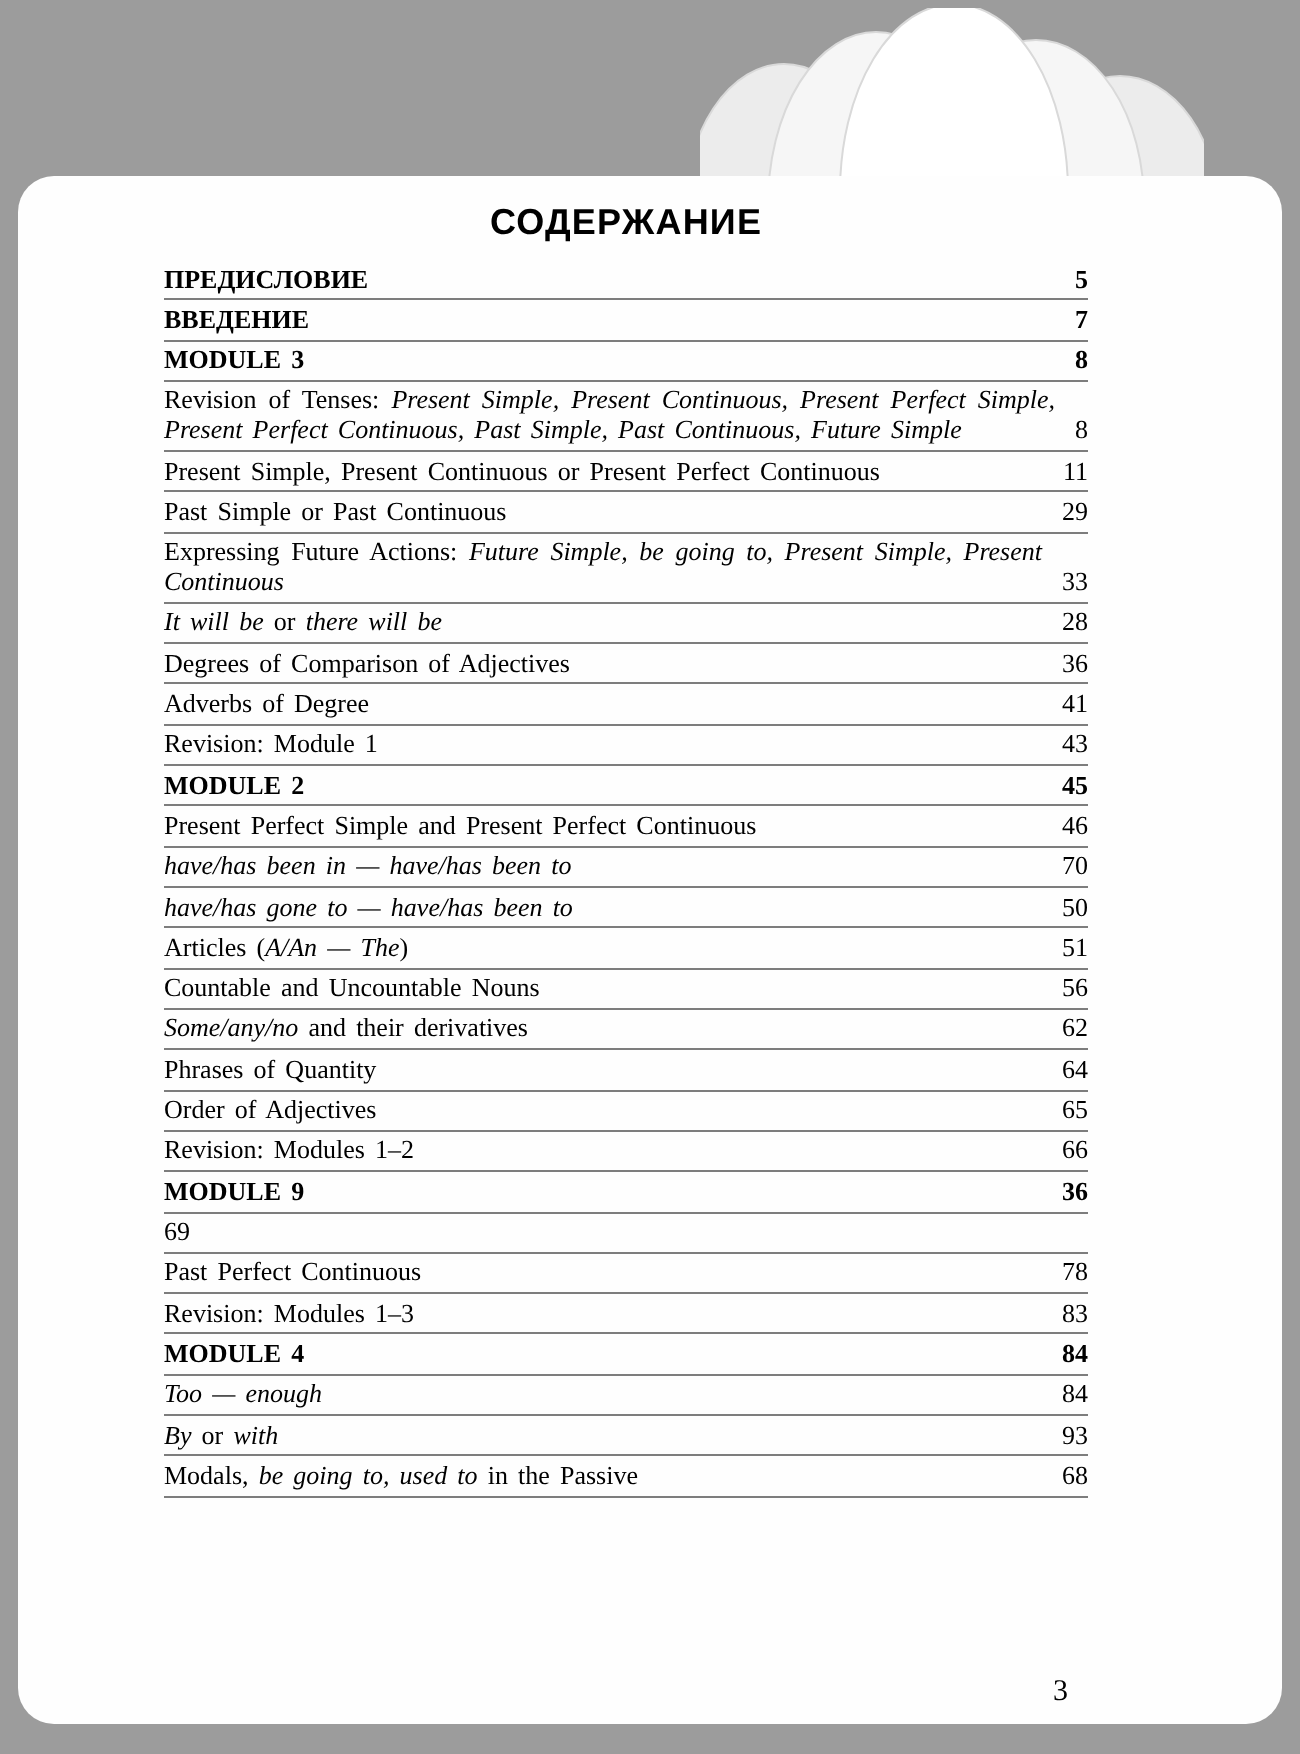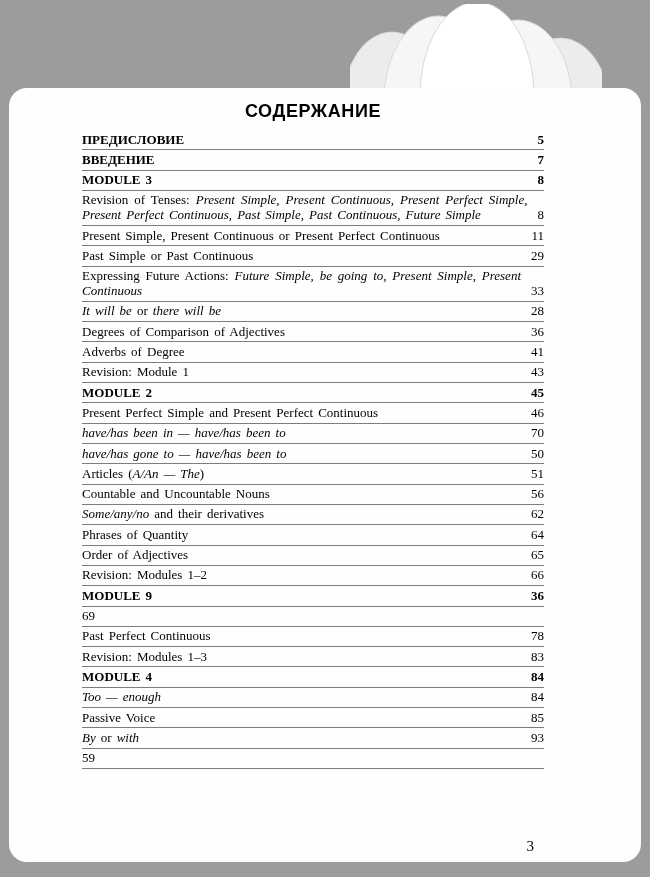--- a/index.html
+++ b/index.html
@@ -193,10 +193,6 @@
           <span class="pg">84</span>
         </div>
         <div class="toc-row">
-          <span class="lbl"><span>Passive Voice</span></span>
-          <span class="pg">85</span>
-        </div>
-        <div class="toc-row">
           <span class="lbl"><span class="it">By</span><span> or </span><span class="it">with</span></span>
           <span class="pg">93</span>
         </div>

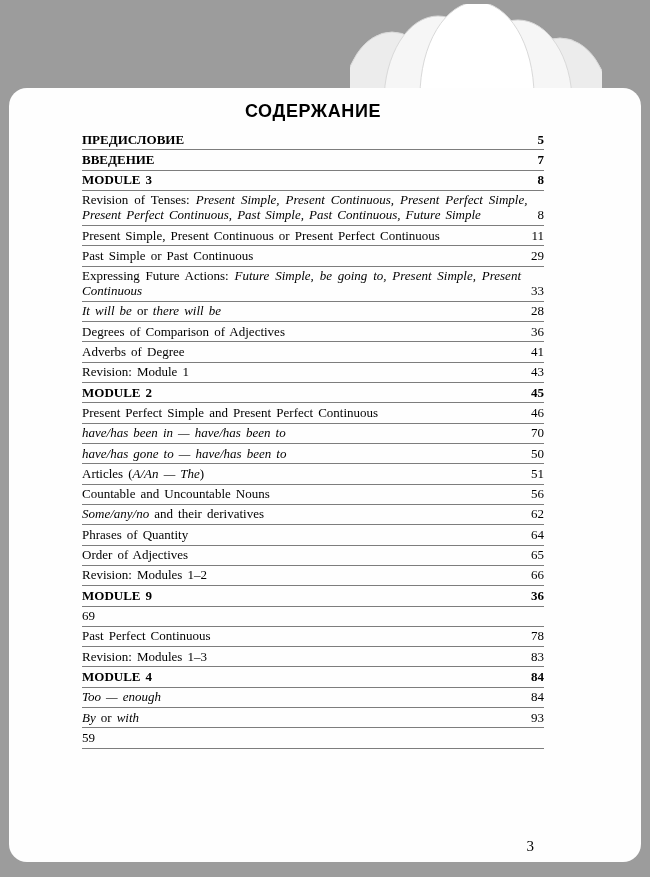--- a/index.html
+++ b/index.html
@@ -197,6 +197,7 @@
           <span class="pg">93</span>
         </div>
         <div class="toc-row">
+          <span class="lbl"><span>Modals, </span><span class="it">be going to, used to</span><span> in the Passive</span></span>
           <span class="pg">59</span>
         </div>
       </div>

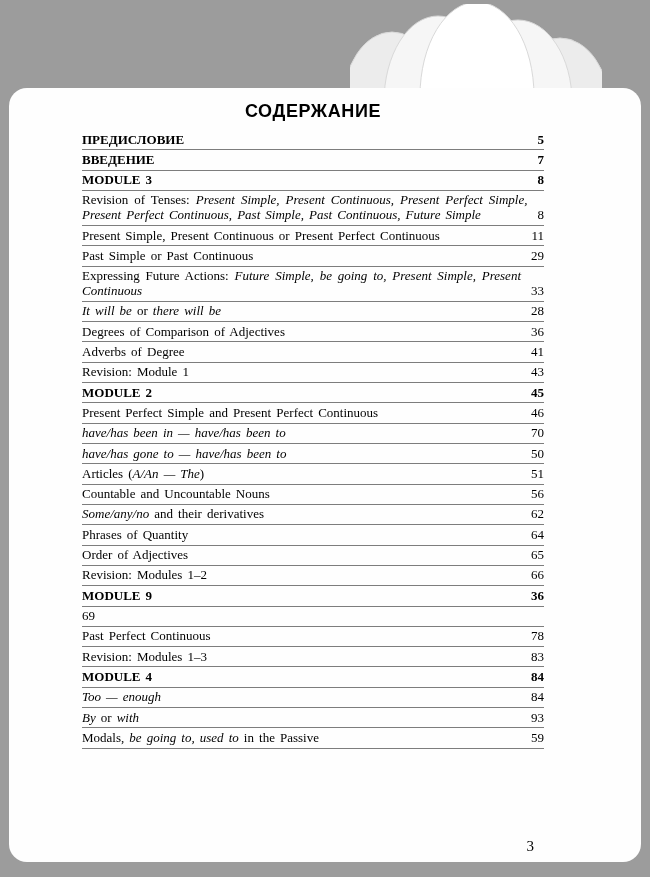--- a/index.html
+++ b/index.html
@@ -198,7 +198,7 @@
         </div>
         <div class="toc-row">
           <span class="lbl"><span>Modals, </span><span class="it">be going to, used to</span><span> in the Passive</span></span>
-          <span class="pg">59</span>
+          <span class="pg">68</span>
         </div>
       </div>
     <div class="pagenum">3</div>

